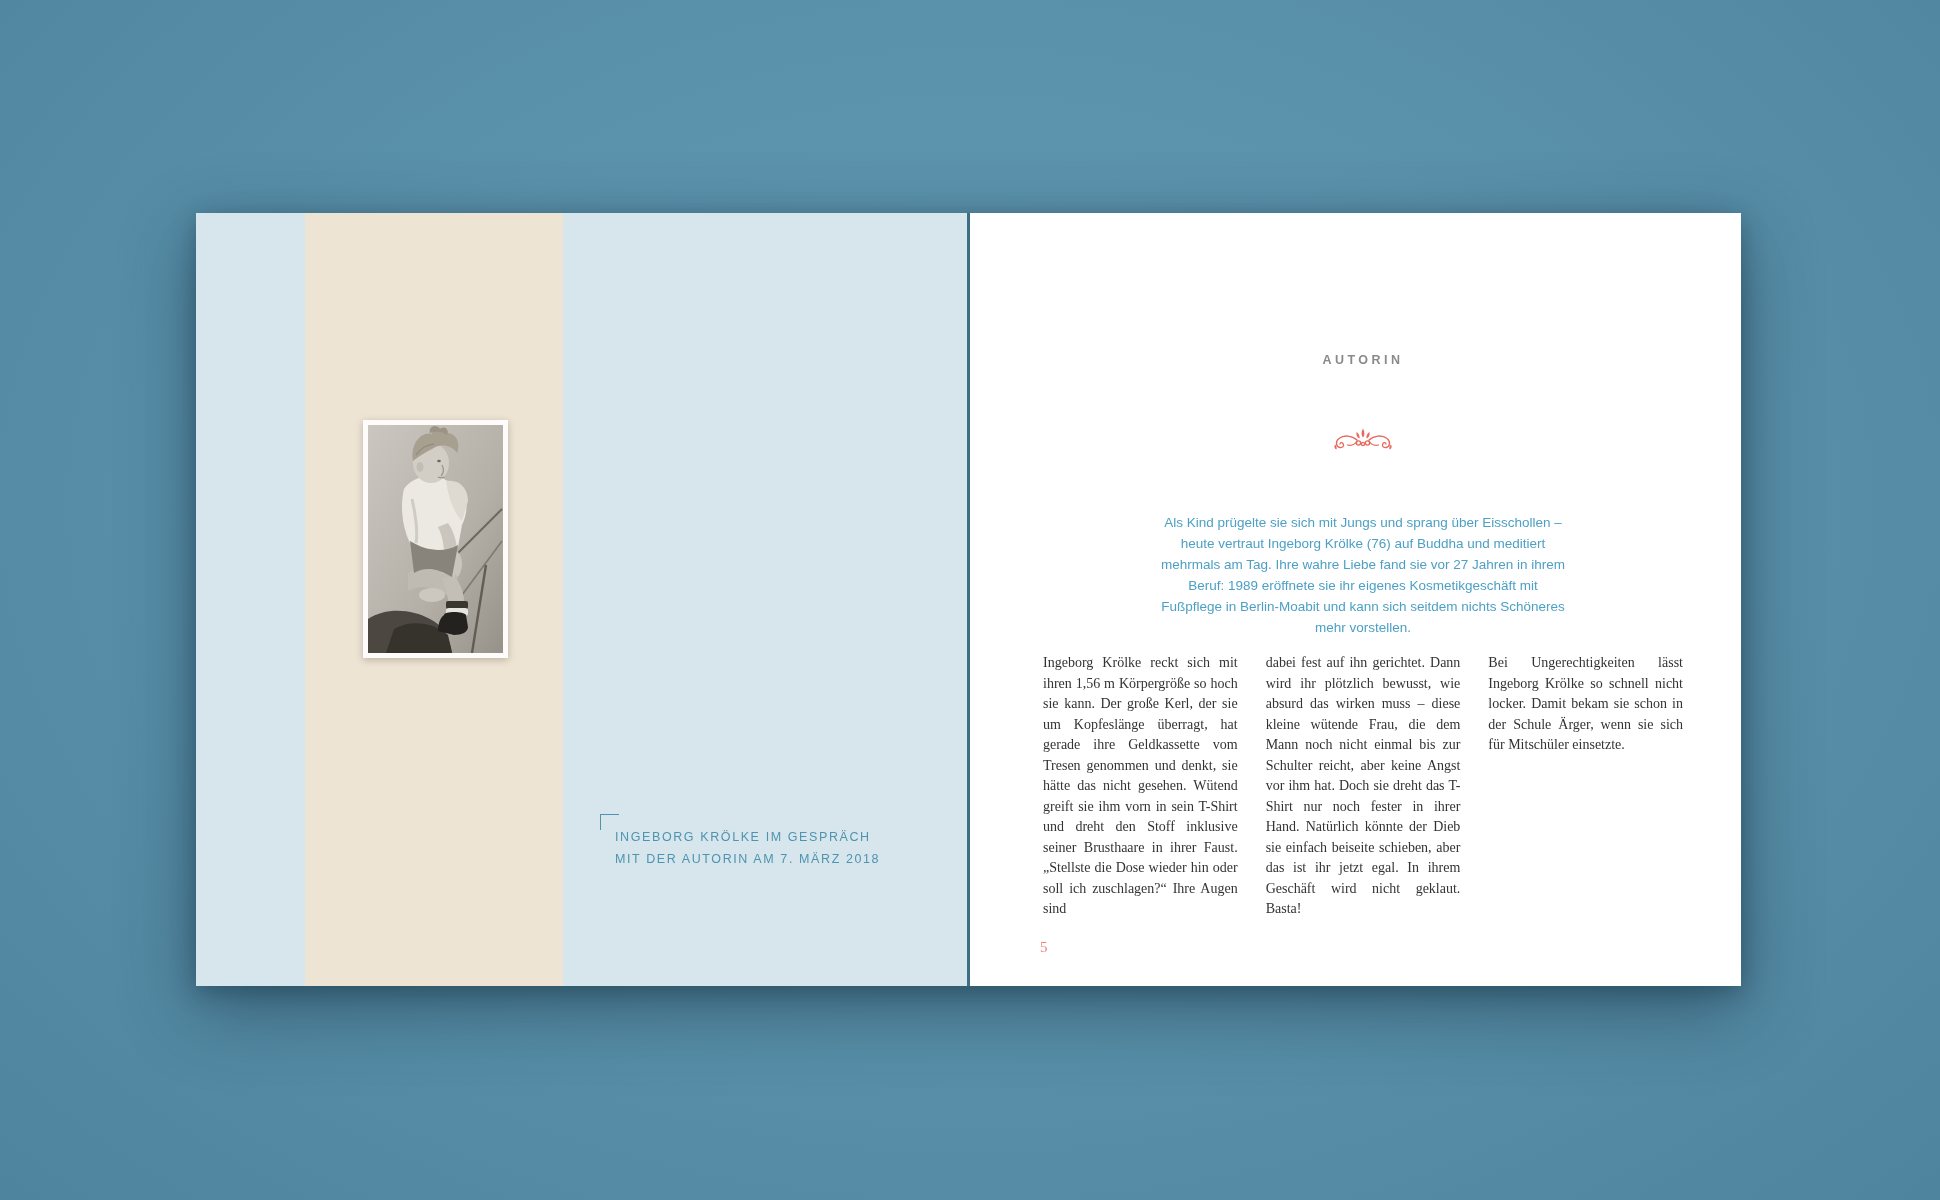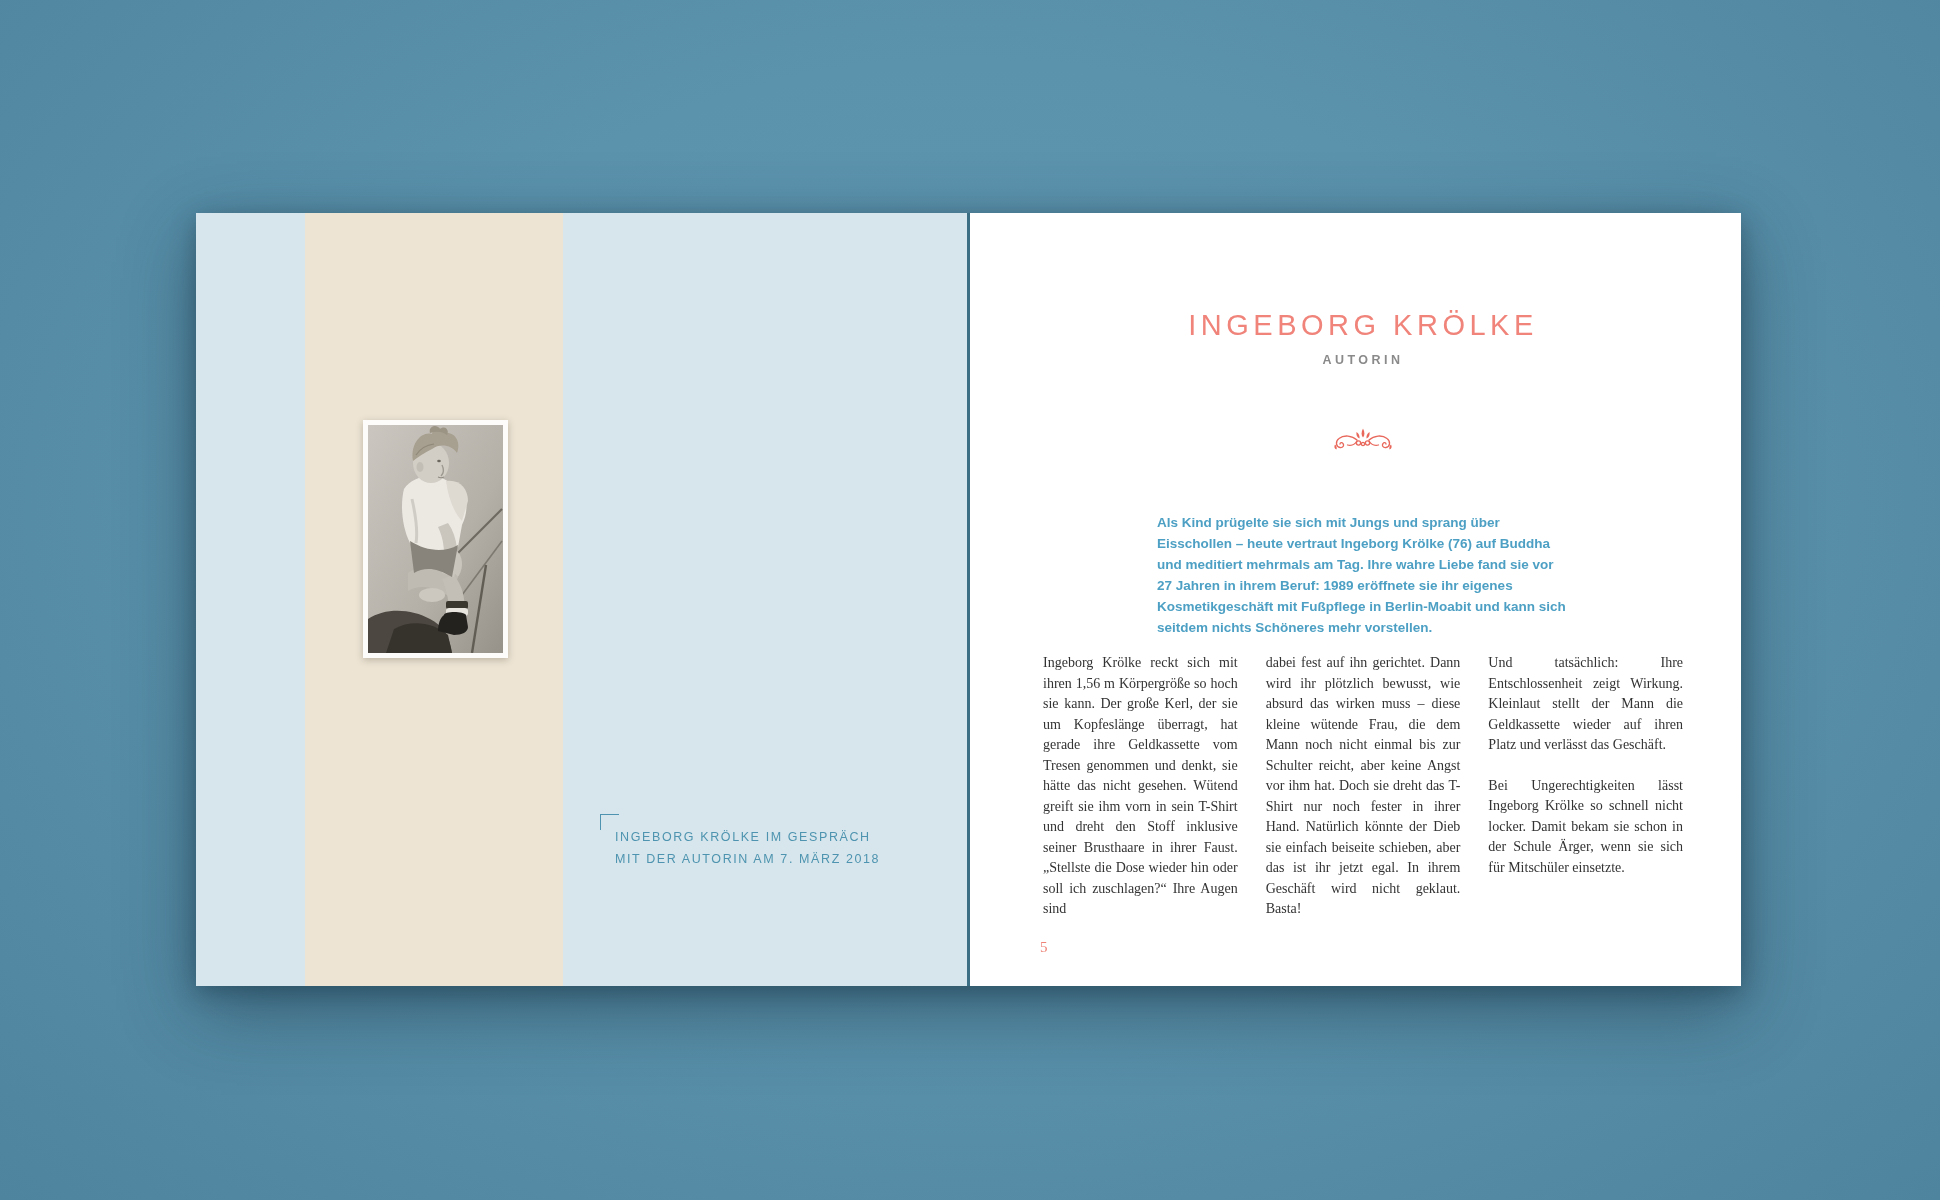--- a/index.html
+++ b/index.html
@@ -132,7 +132,6 @@
   <div class="page-right">
     <div class="rp-content">
 
-      <h1 class="page-title">INGEBORG KRÖLKE</h1>
 
       <div class="page-subtitle">AUTORIN</div>
 

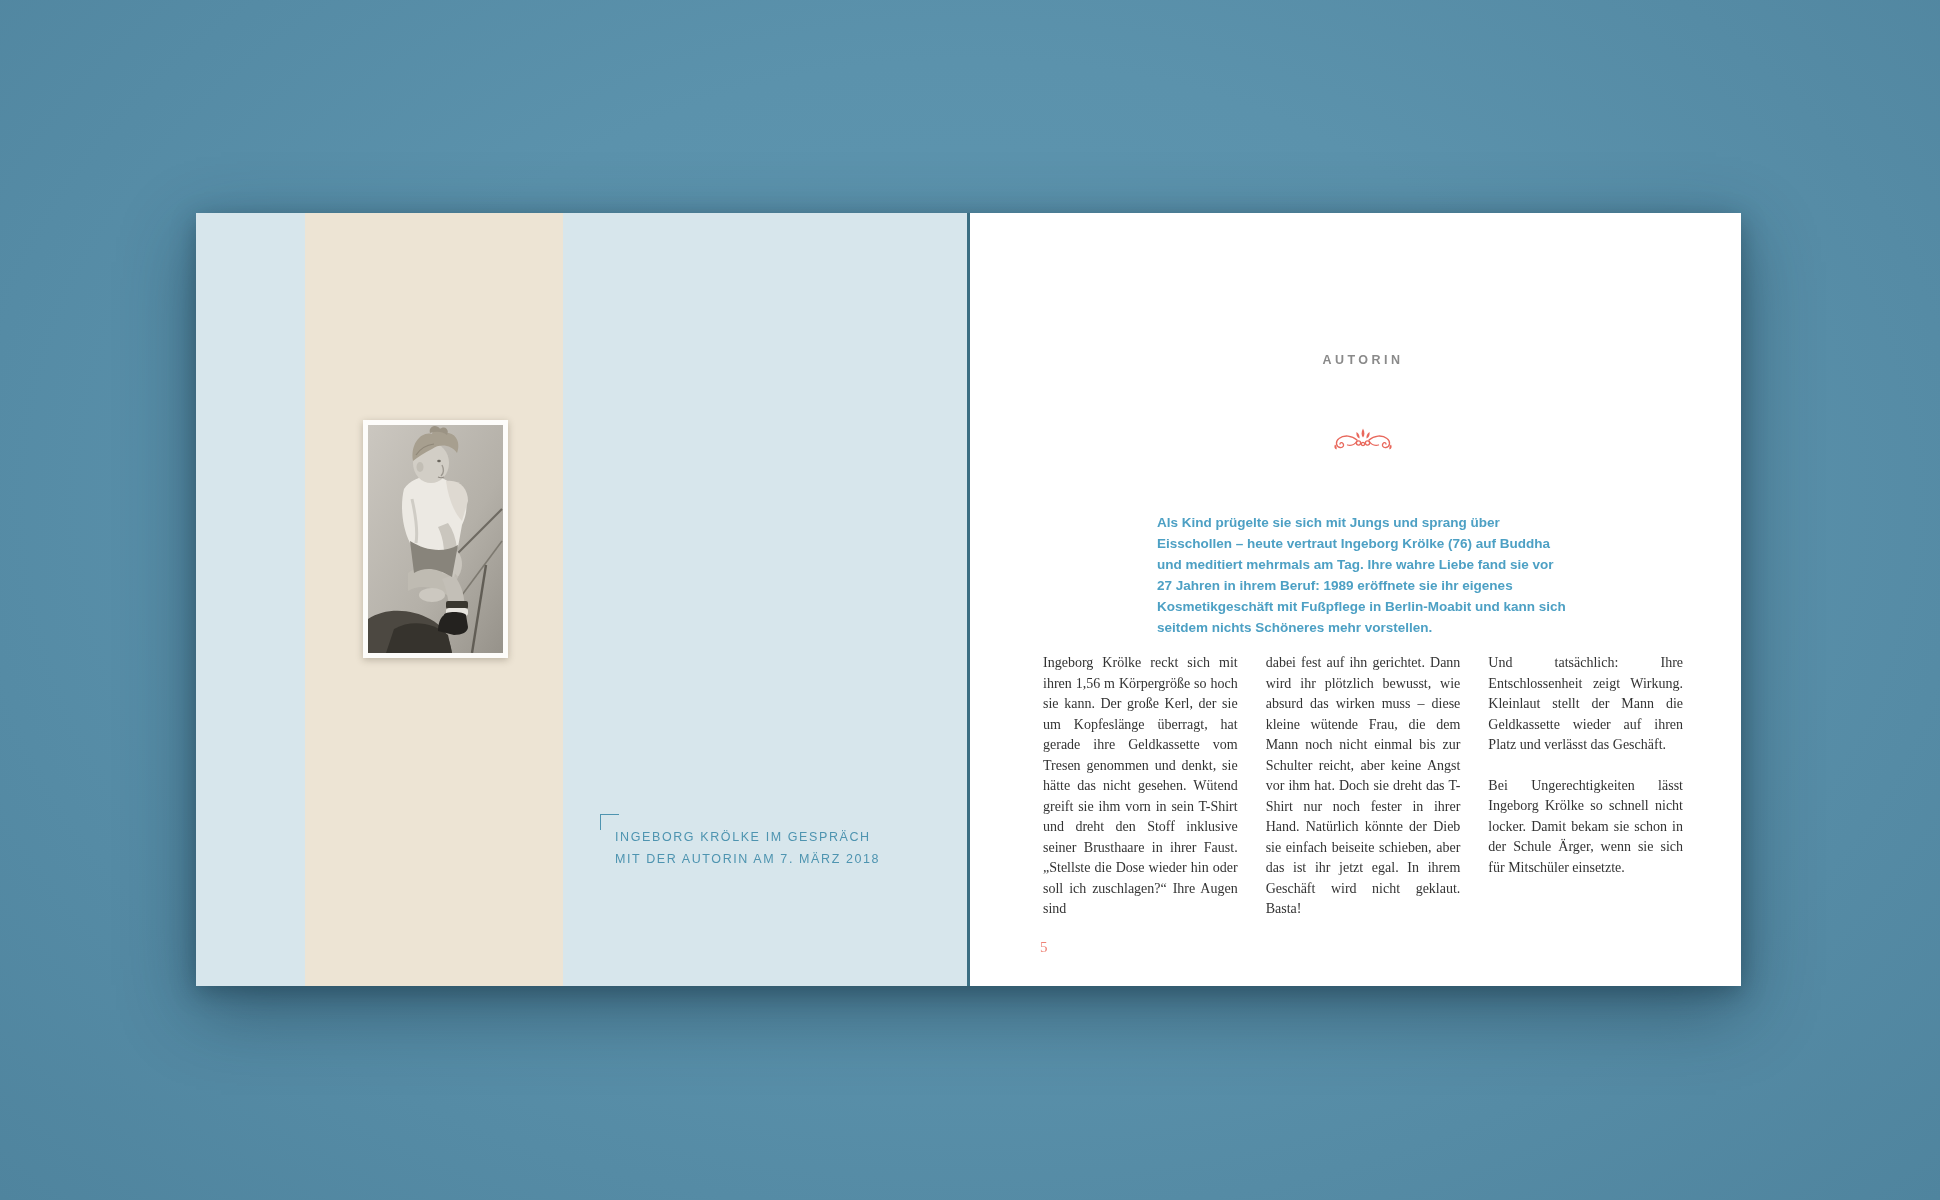--- a/index.html
+++ b/index.html
@@ -56,8 +56,8 @@
     position: absolute; left: 0; top: 214px; width: 640px; text-align: center;
   }
   .intro {
-    position: absolute; left: 114px; top: 299px; width: 412px; 
-    color: #4da0c4; font-size: 13.5px; line-height: 21px; font-weight: bold;
+    position: absolute; left: 114px; top: 299px; width: 412px; text-align: center;
+    color: #4da0c4; font-size: 13.5px; line-height: 21px;
   }
   .columns {
     position: absolute; left: 0; top: 440px; width: 640px;

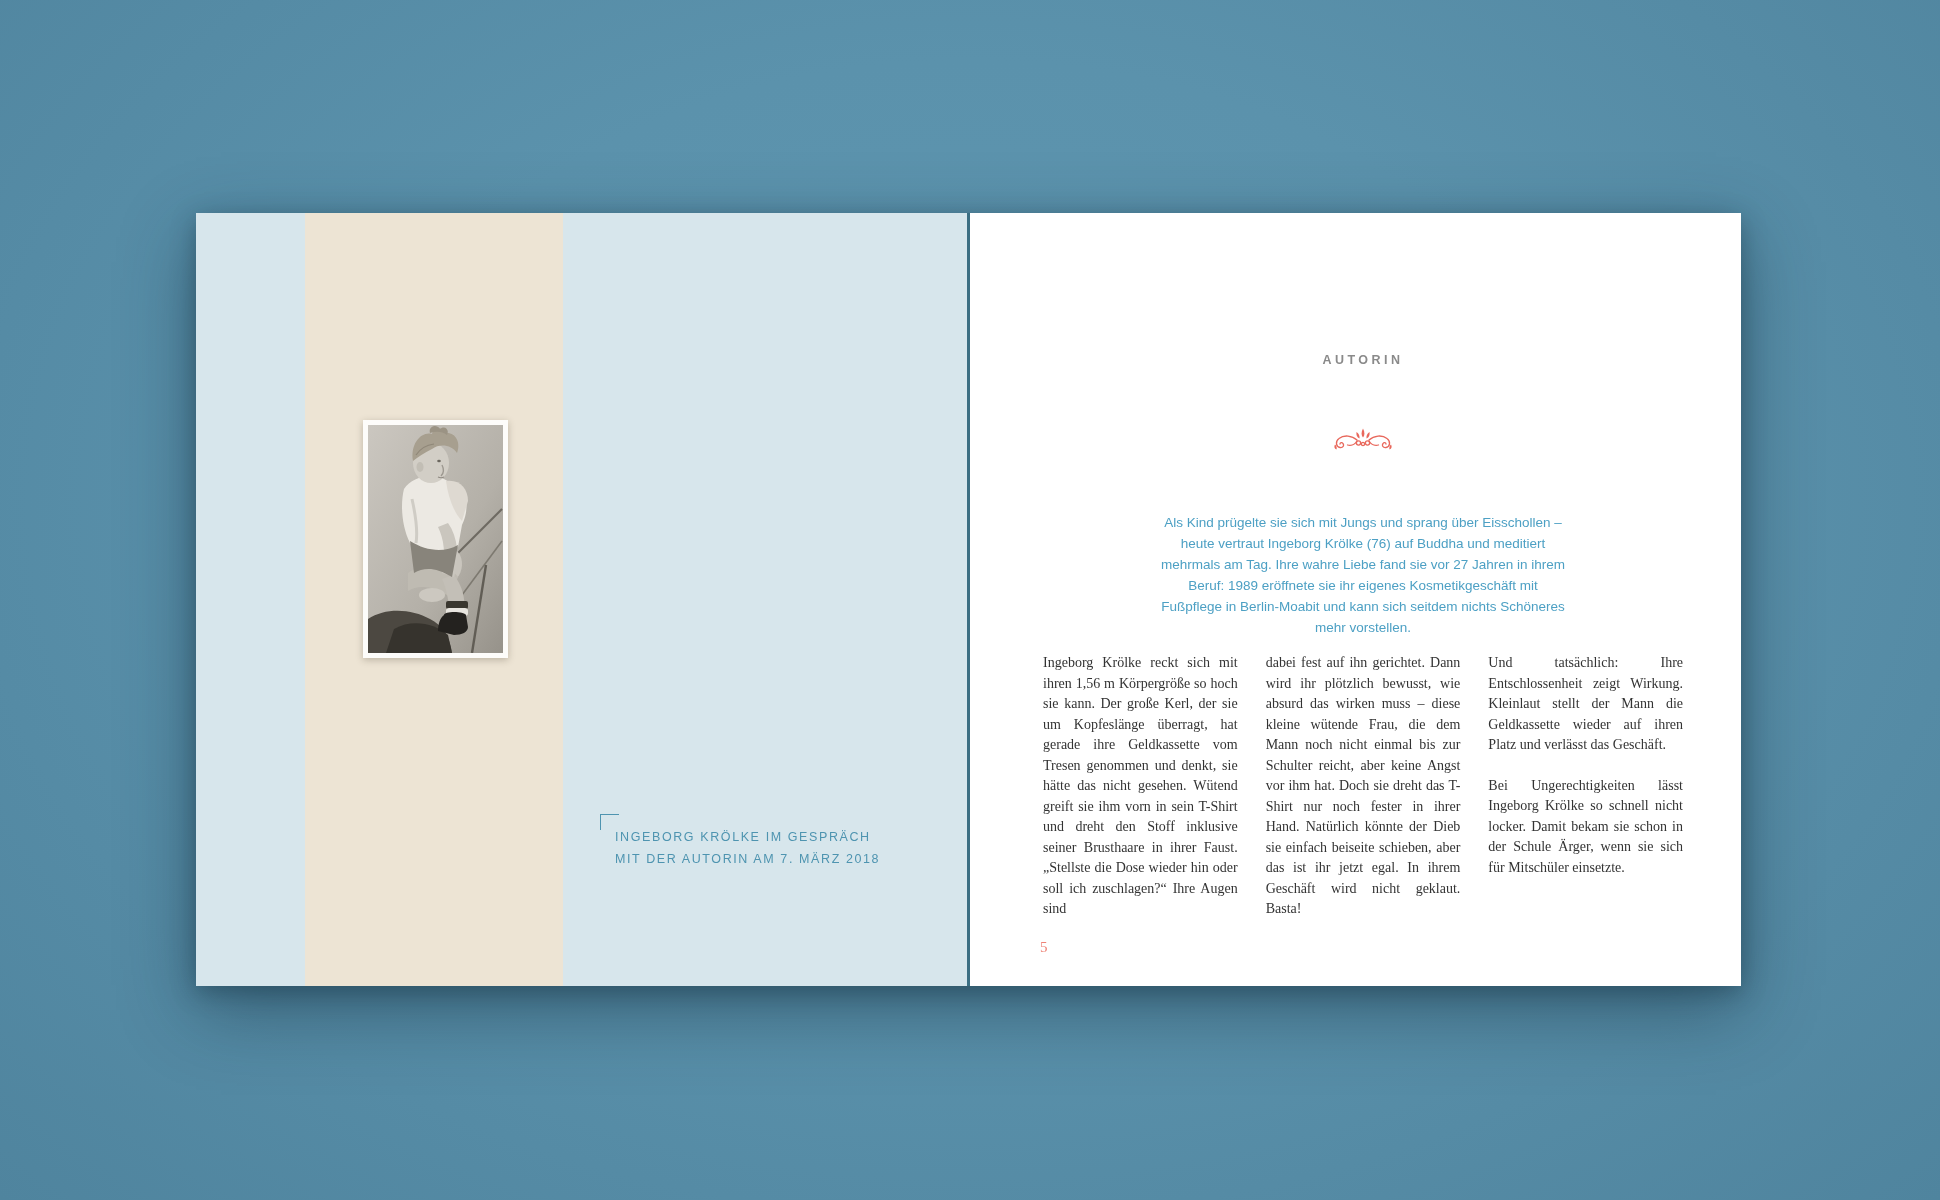--- a/index.html
+++ b/index.html
@@ -166,7 +166,6 @@
           <p>dabei fest auf ihn gerichtet. Dann wird ihr plötzlich bewusst, wie absurd das wirken muss – diese kleine wütende Frau, die dem Mann noch nicht einmal bis zur Schulter reicht, aber keine Angst vor ihm hat. Doch sie dreht das T-Shirt nur noch fester in ihrer Hand. Natürlich könnte der Dieb sie einfach beiseite schieben, aber das ist ihr jetzt egal. In ihrem Geschäft wird nicht geklaut. Basta!</p>
         </div>
         <div class="col">
-          <p>Und tatsächlich: Ihre Entschlossenheit zeigt Wirkung. Kleinlaut stellt der Mann die Geldkassette wieder auf ihren Platz und verlässt das Geschäft.</p>
           <p>Bei Ungerechtigkeiten lässt Ingeborg Krölke so schnell nicht locker. Damit bekam sie schon in der Schule Ärger, wenn sie sich für Mitschüler einsetzte.</p>
         </div>
       </div>

